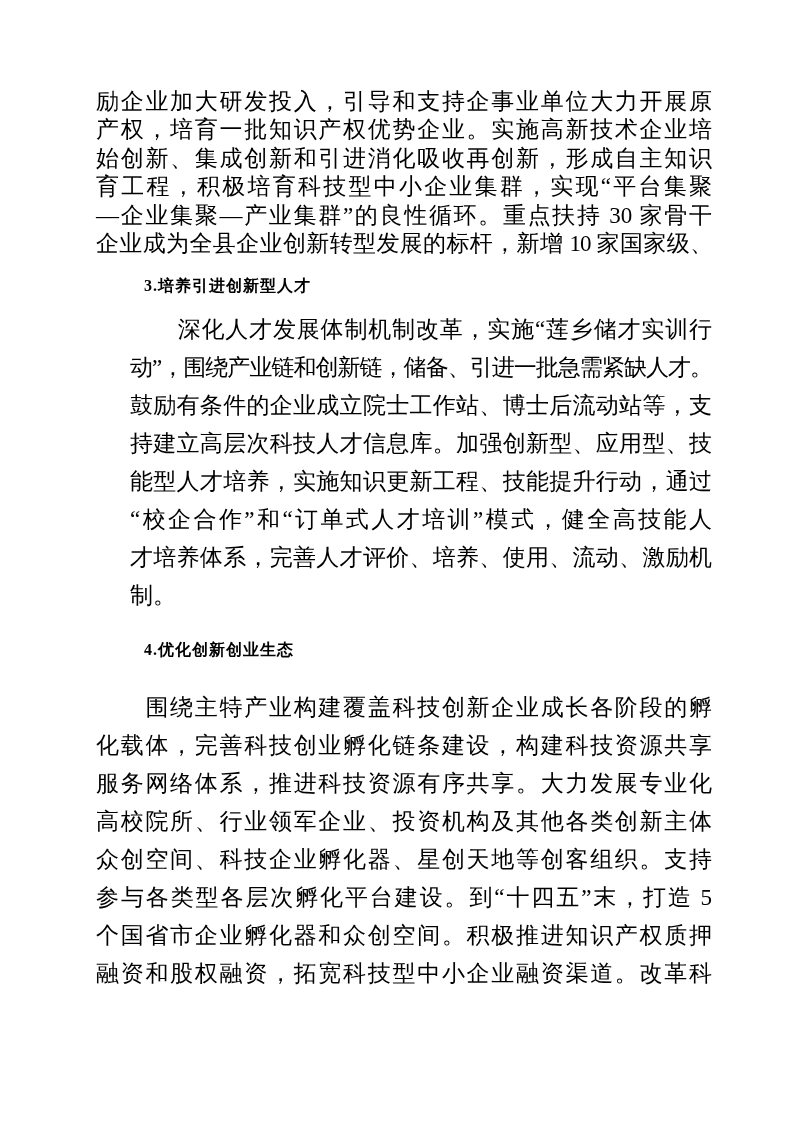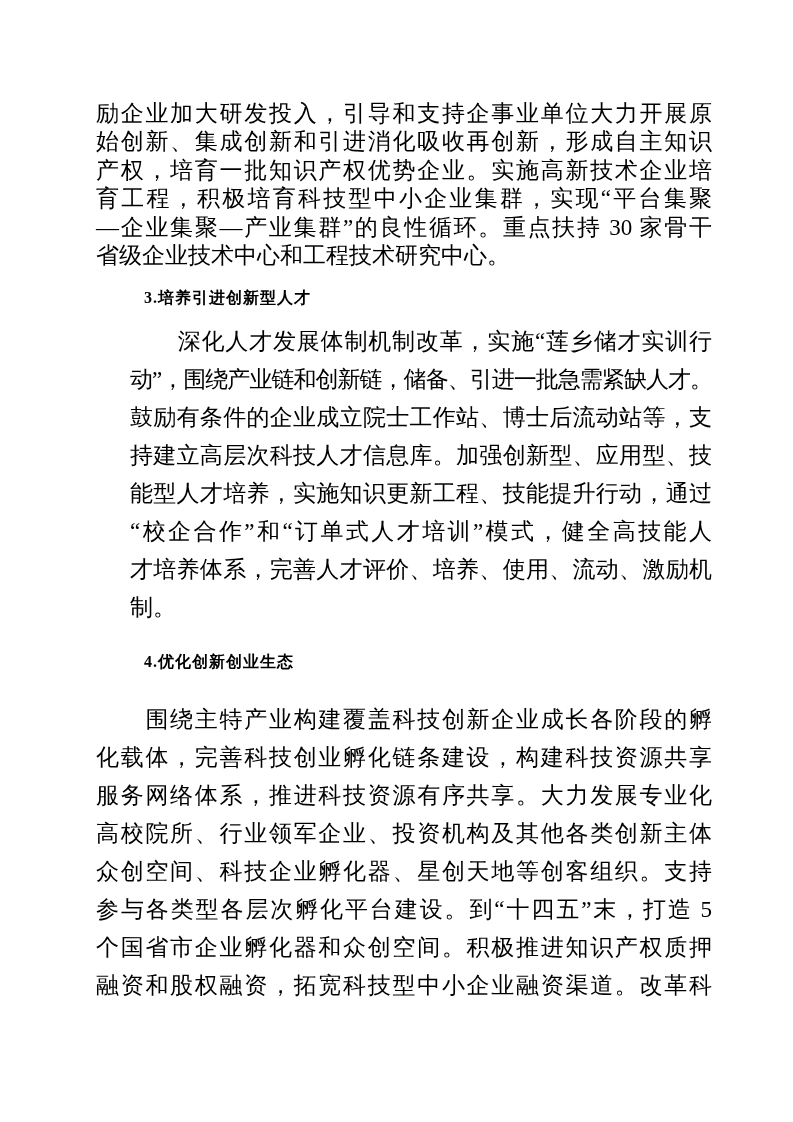--- a/index.html
+++ b/index.html
@@ -17,7 +17,7 @@
   .content {
     position: absolute;
     left: 96px;
-    top: 100px;
+    top: 88px;
     width: 616px;
   }
   .para .line {

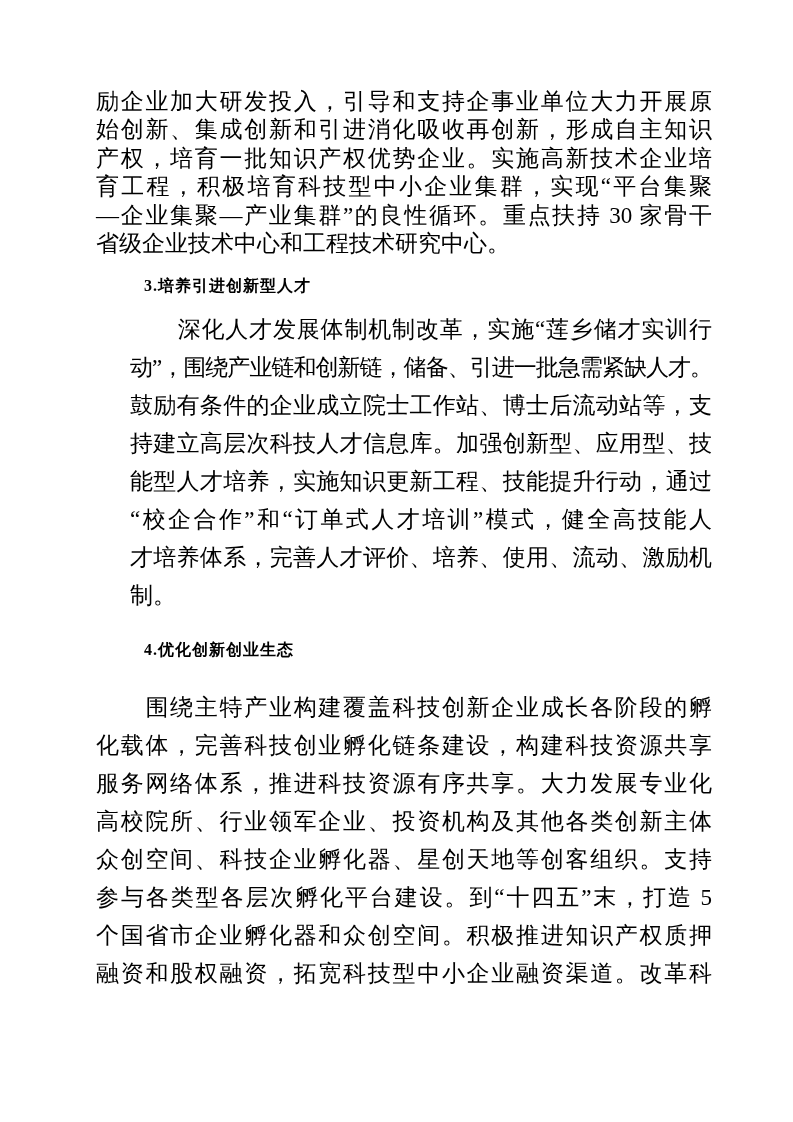--- a/index.html
+++ b/index.html
@@ -58,8 +58,8 @@
 
     <div class="para tight p1">
         <div class="line">励企业加大研发投入，引导和支持企事业单位大力开展原</div>
+        <div class="line">产权，培育一批知识产权优势企业。实施高新技术企业培</div>
         <div class="line">始创新、集成创新和引进消化吸收再创新，形成自主知识</div>
-        <div class="line">产权，培育一批知识产权优势企业。实施高新技术企业培</div>
         <div class="line">育工程，积极培育科技型中小企业集群，实现“平台集聚</div>
         <div class="line">—企业集聚—产业集群”的良性循环。重点扶持 30 家骨干</div>
         <div class="line last">省级企业技术中心和工程技术研究中心。</div>

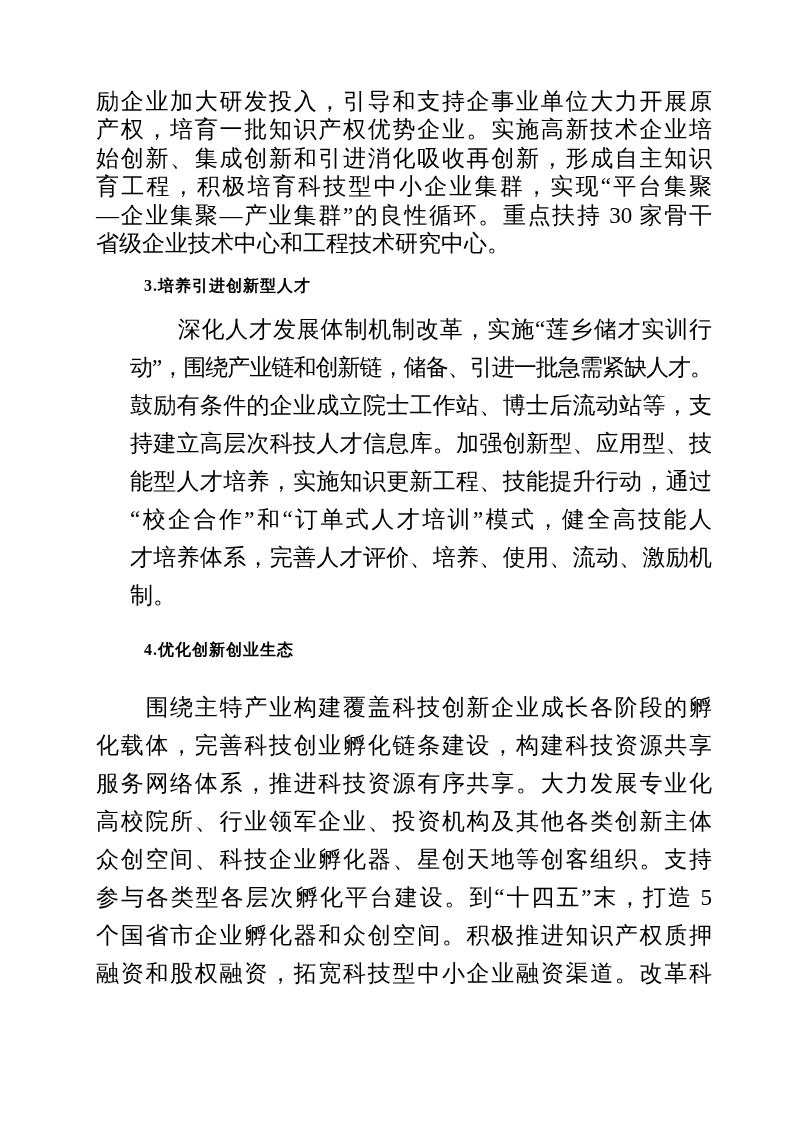--- a/index.html
+++ b/index.html
@@ -62,6 +62,7 @@
         <div class="line">始创新、集成创新和引进消化吸收再创新，形成自主知识</div>
         <div class="line">育工程，积极培育科技型中小企业集群，实现“平台集聚</div>
         <div class="line">—企业集聚—产业集群”的良性循环。重点扶持 30 家骨干</div>
+        <div class="line squeeze">企业成为全县企业创新转型发展的标杆，新增 10 家国家级、</div>
         <div class="line last">省级企业技术中心和工程技术研究中心。</div>
       </div>
 

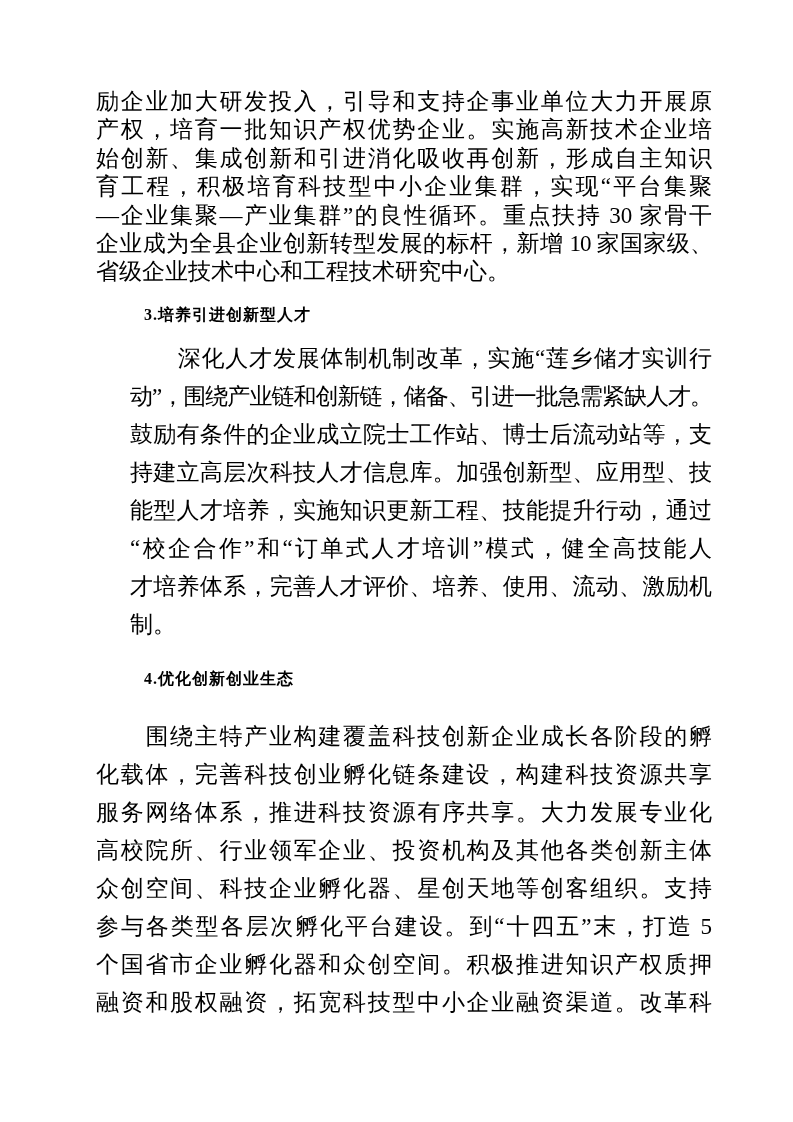--- a/index.html
+++ b/index.html
@@ -63,7 +63,6 @@
         <div class="line">育工程，积极培育科技型中小企业集群，实现“平台集聚</div>
         <div class="line">—企业集聚—产业集群”的良性循环。重点扶持 30 家骨干</div>
         <div class="line squeeze">企业成为全县企业创新转型发展的标杆，新增 10 家国家级、</div>
-        <div class="line last">省级企业技术中心和工程技术研究中心。</div>
       </div>
 
     <div class="heading h3">3.培养引进创新型人才</div>

